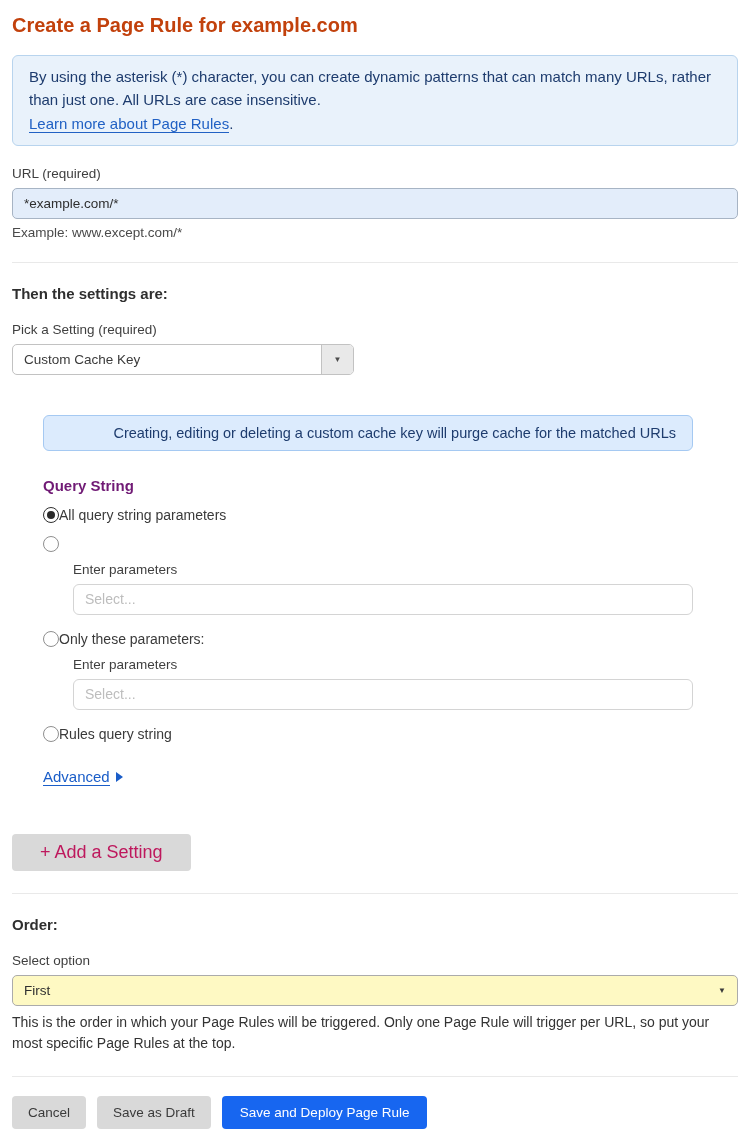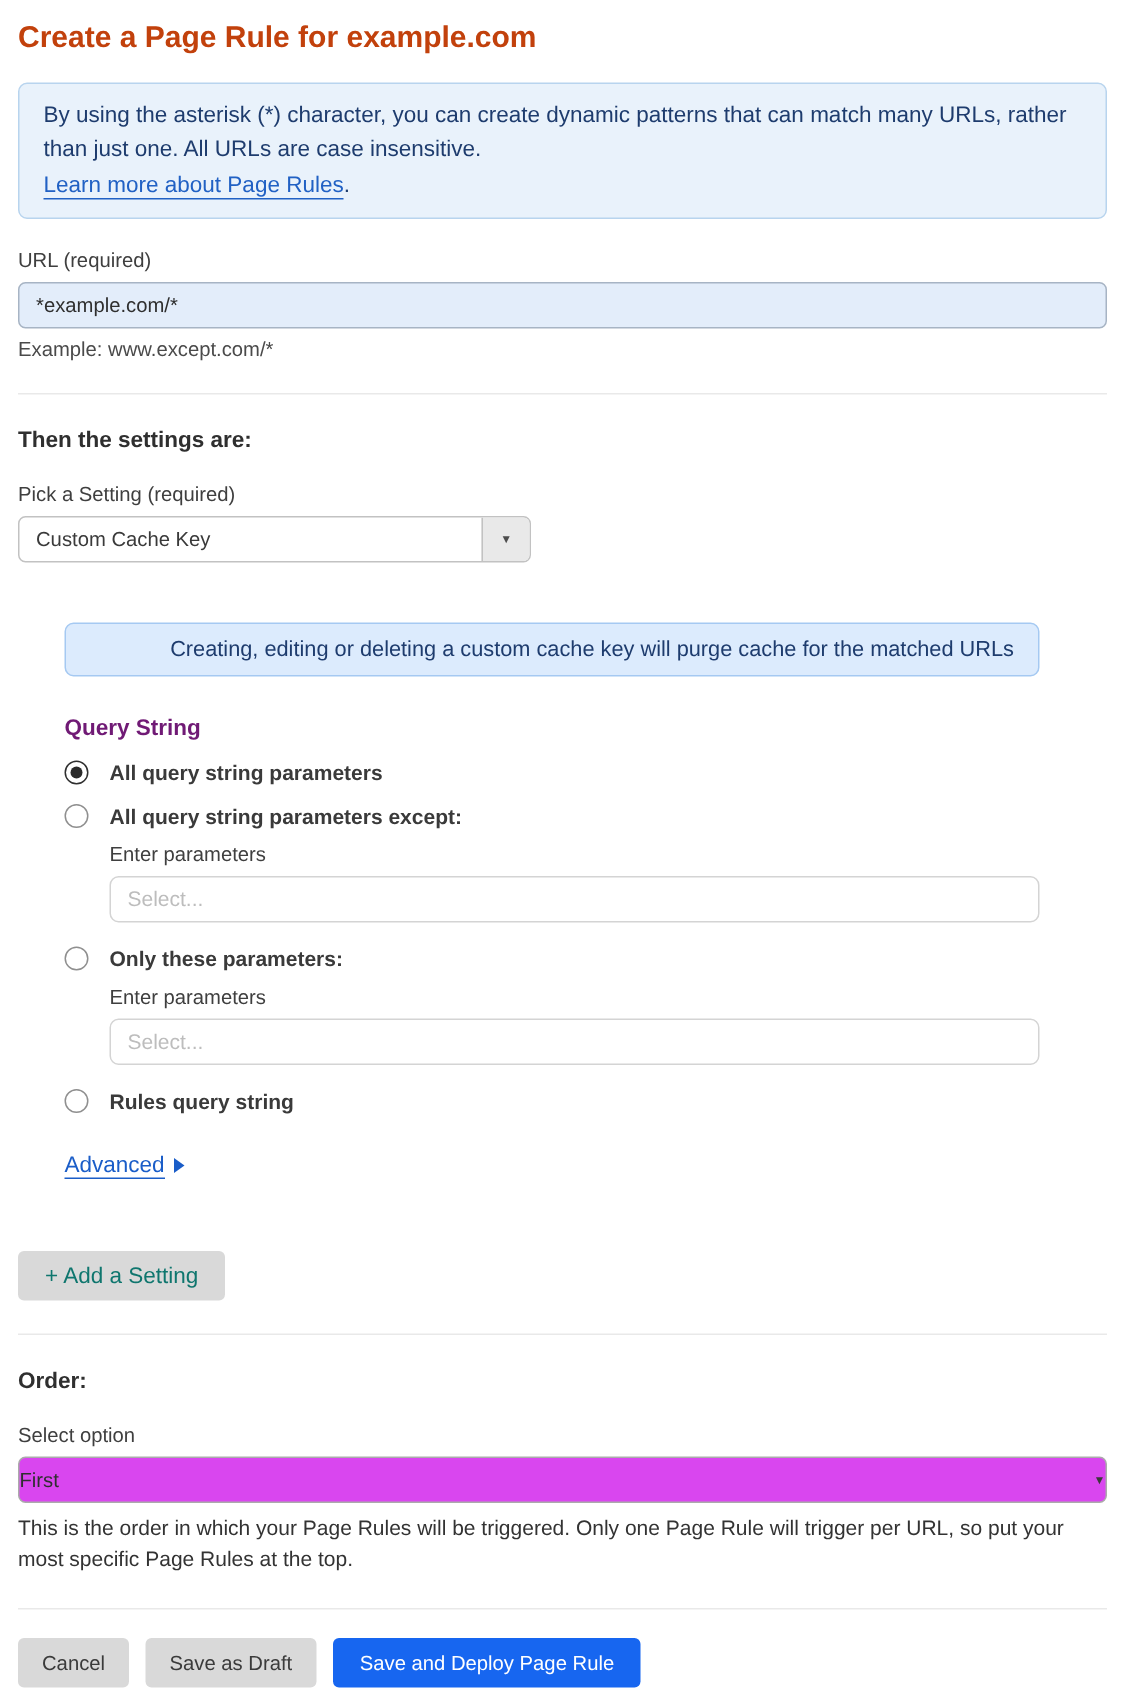--- a/index.html
+++ b/index.html
@@ -127,10 +127,8 @@
   .radio-row {
     display: flex;
     align-items: center;
-    gap: 14px;
     margin: 13px 0 0 31px;
     cursor: pointer;
-    font-weight: bold;
   }
   .radio-circle {
     width: 16px;

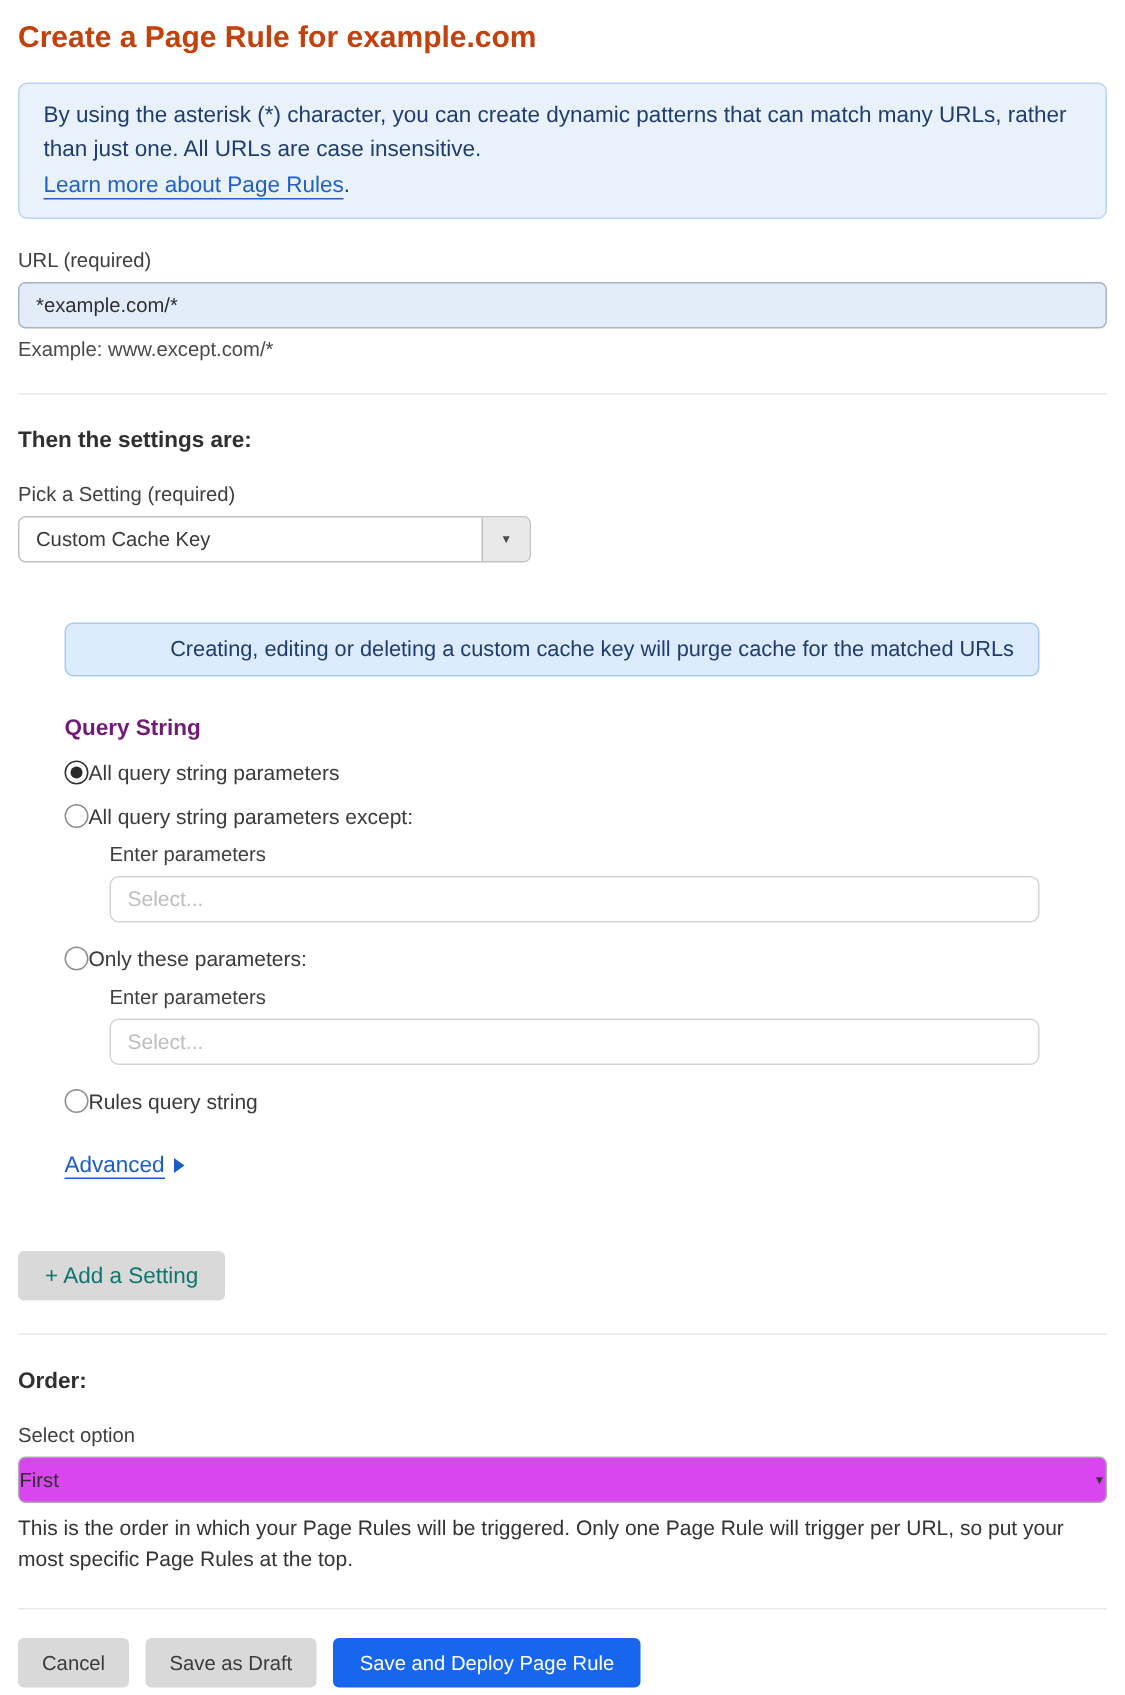--- a/index.html
+++ b/index.html
@@ -286,7 +286,6 @@
 
   <div class="radio-row">
     <span class="radio-circle"></span>
-    <span class="radio-label">All query string parameters except:</span>
   </div>
   <div class="sub-field">
     <div class="sub-label">Enter parameters</div>

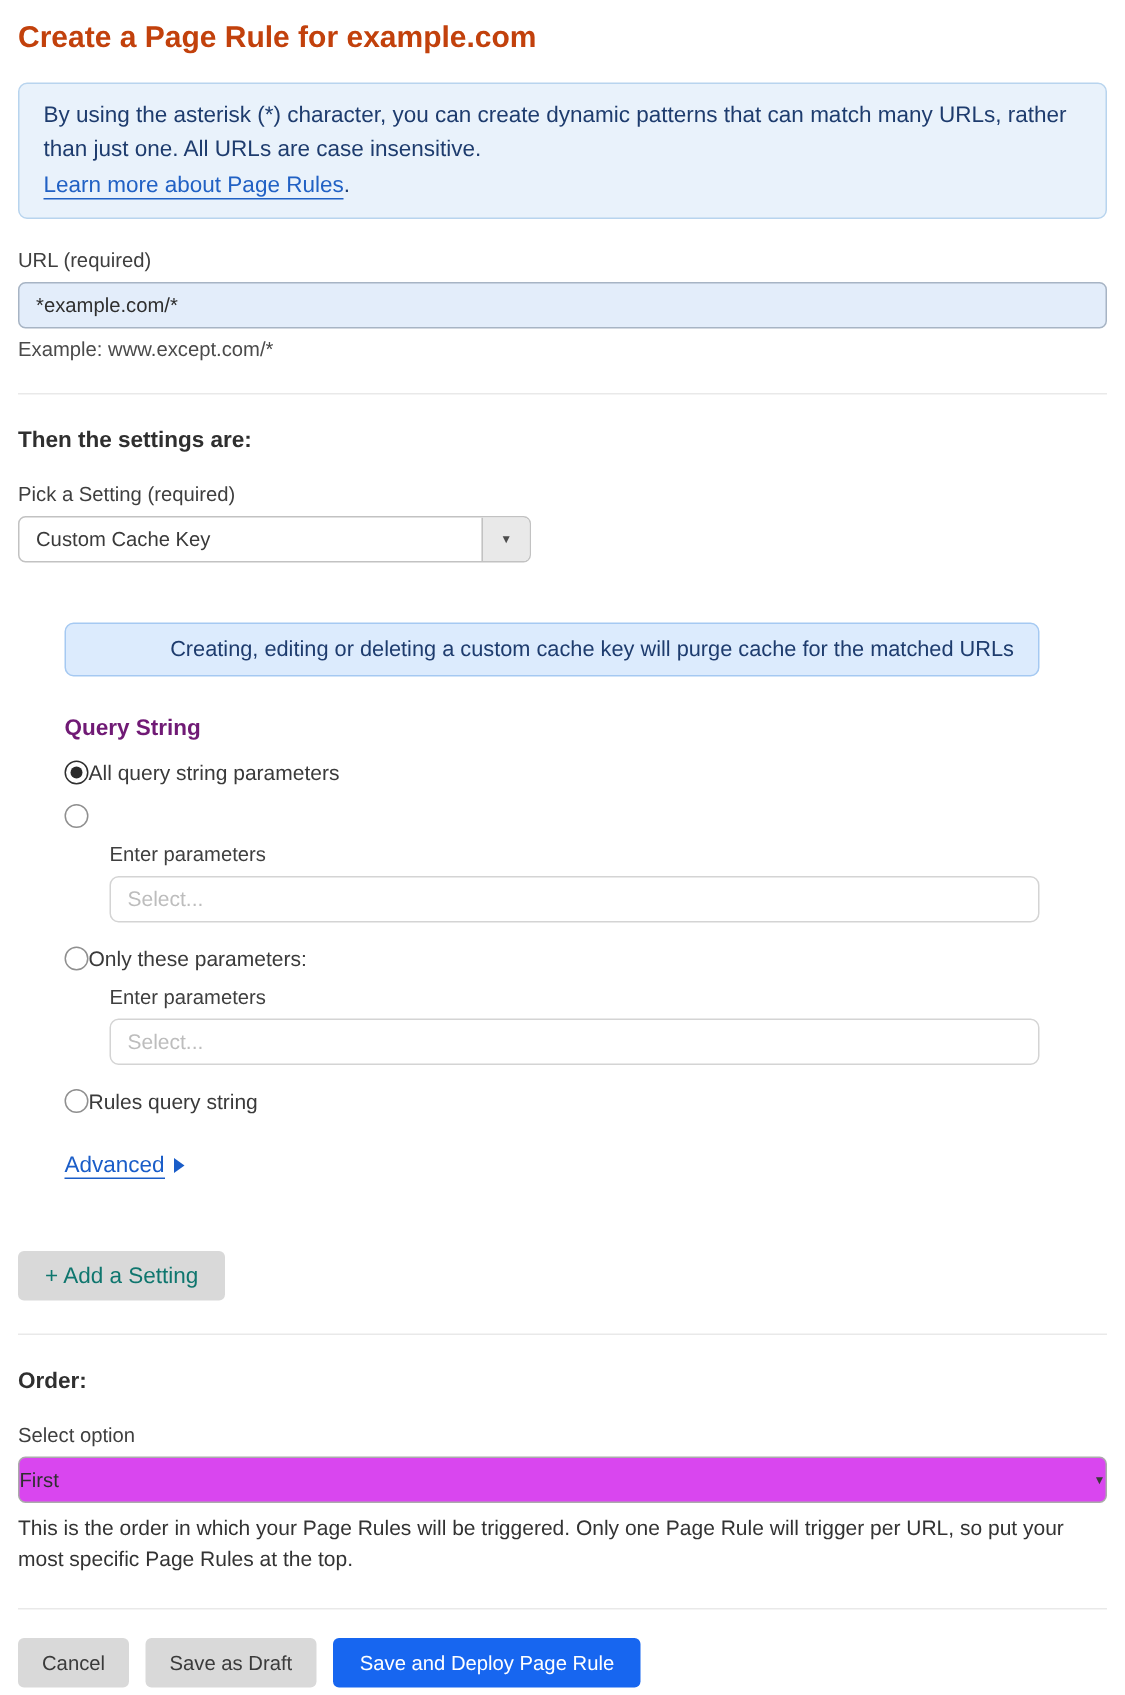--- a/index.html
+++ b/index.html
@@ -194,9 +194,9 @@
     background: #d9d9d9;
     border: none;
     border-radius: 4px;
-    padding: 8px 18px;
-    font-size: 15px;
-    color: #0f766e;
+    padding: 8px 28px;
+    font-size: 18px;
+    color: #be185d;
     font-family: inherit;
     cursor: pointer;
   }

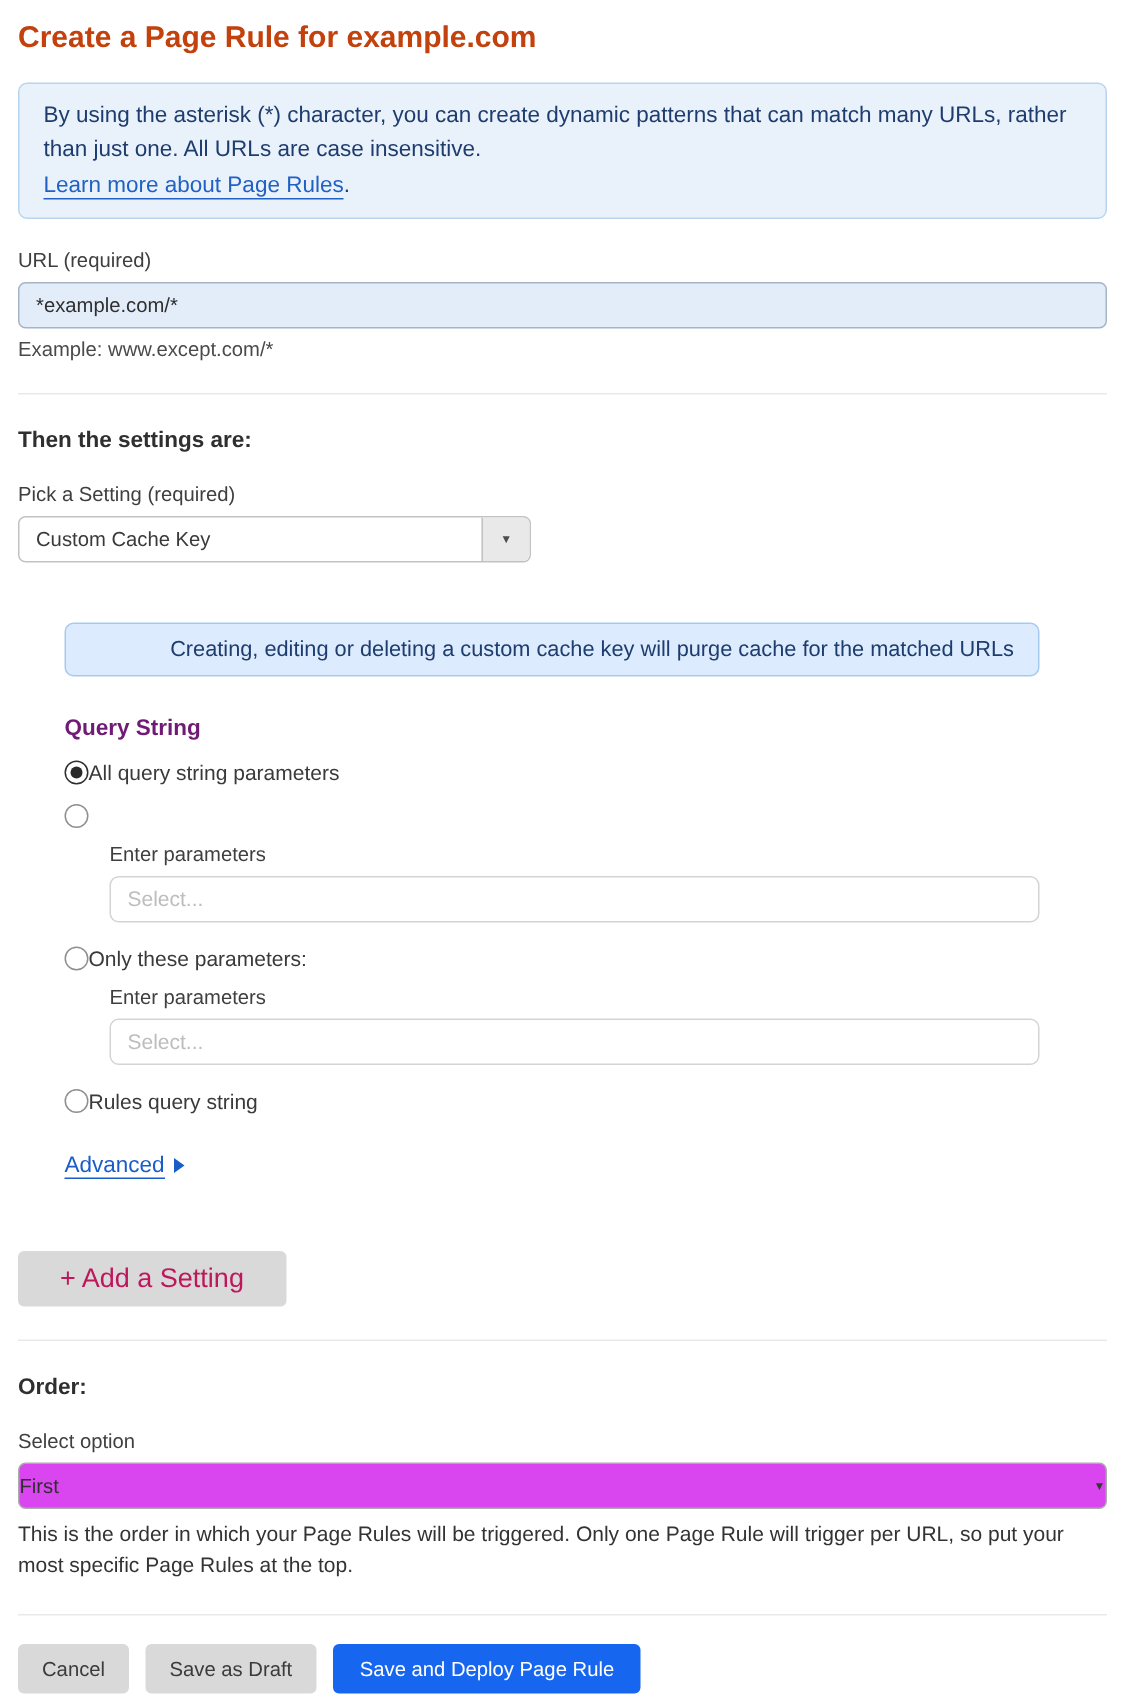--- a/index.html
+++ b/index.html
@@ -209,8 +209,8 @@
     align-items: center;
     border: 1px solid #ababab;
     border-radius: 5px;
-    background: #d946ef;
-    padding: 0 0;
+    background: #fef9c3;
+    padding: 0 11px;
     cursor: pointer;
   }
   .order-select .select-value {

